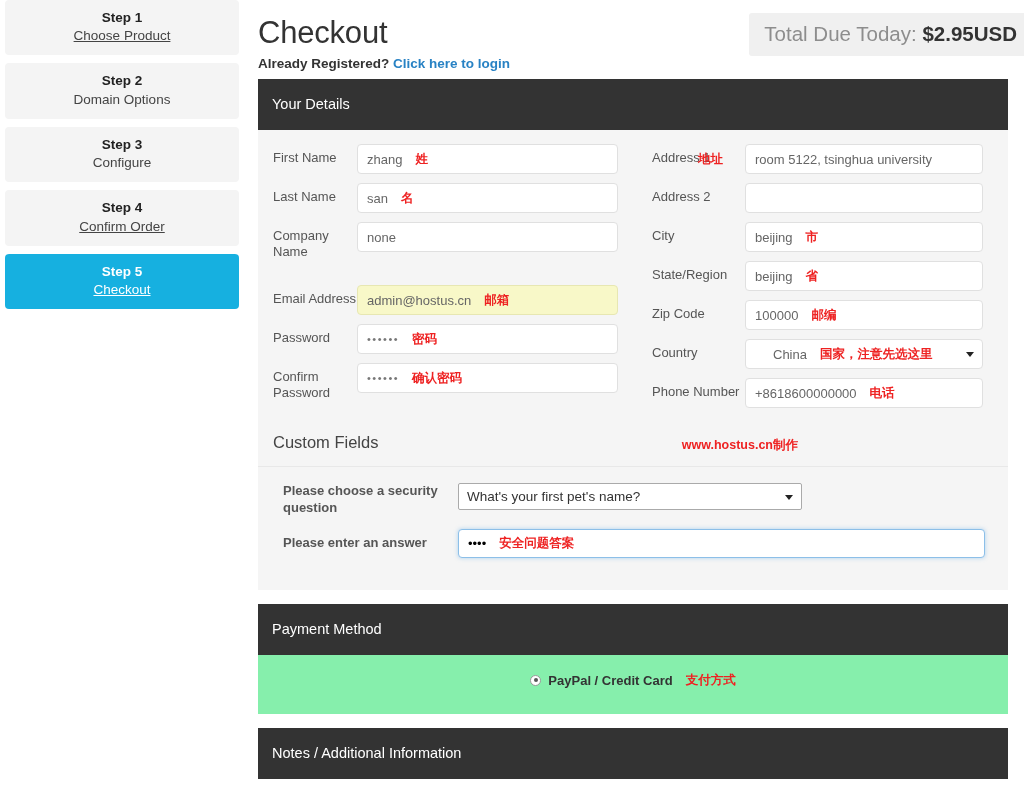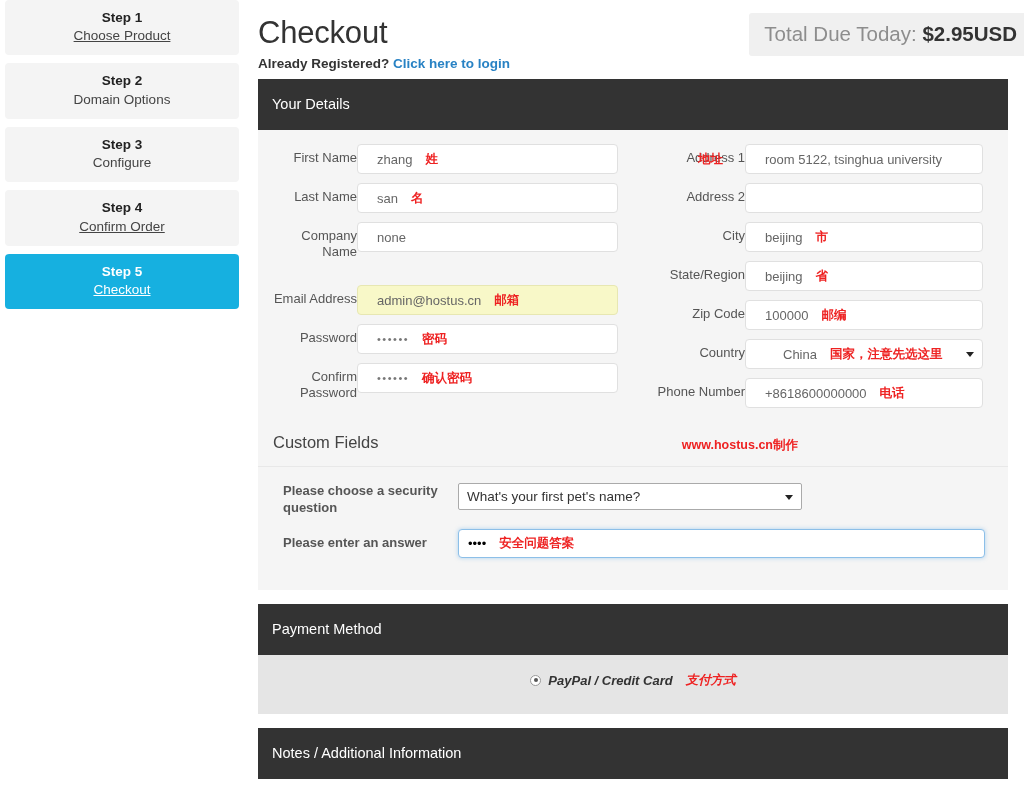--- a/index.html
+++ b/index.html
@@ -93,7 +93,6 @@
     color: #555;
     line-height: 1.24;
     padding-top: 6px;
-    text-align: right;
   }
   .col-left .flabel { width: 84px; }
   .col-right .flabel { width: 105px; padding-left: 12px; }

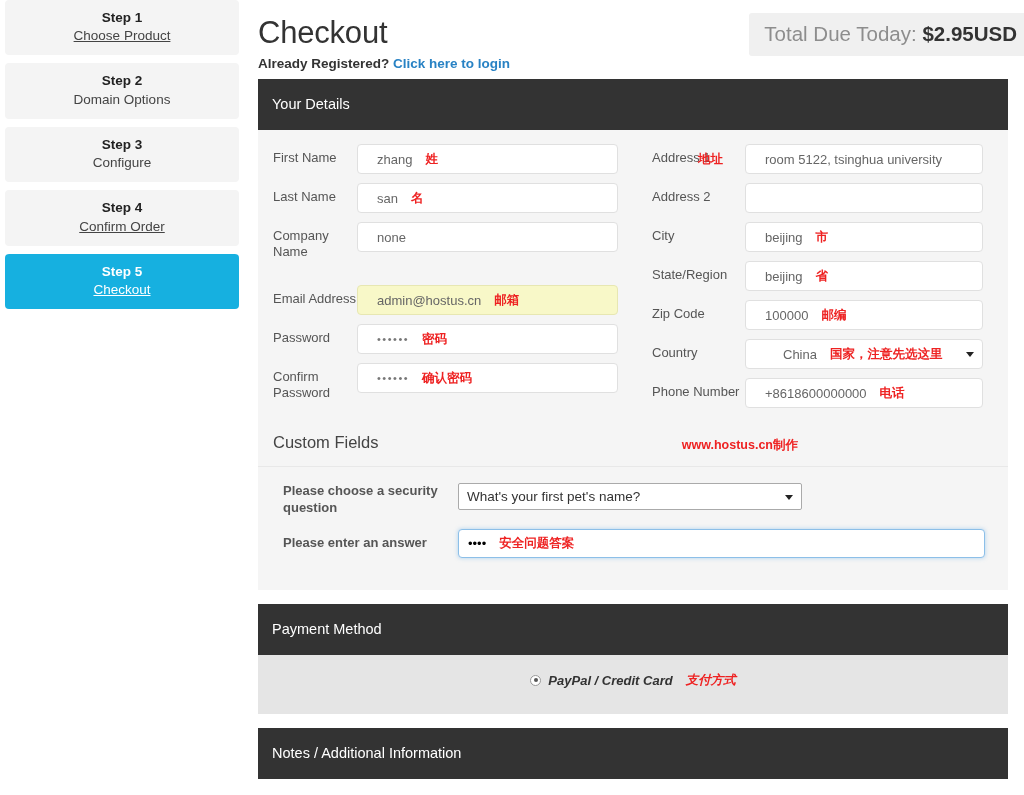--- a/index.html
+++ b/index.html
@@ -105,7 +105,7 @@
     border-radius: 4px;
     display: flex;
     align-items: center;
-    padding: 0 19px;
+    padding: 0 9px;
     font-size: 13px;
     color: #666;
     white-space: nowrap;

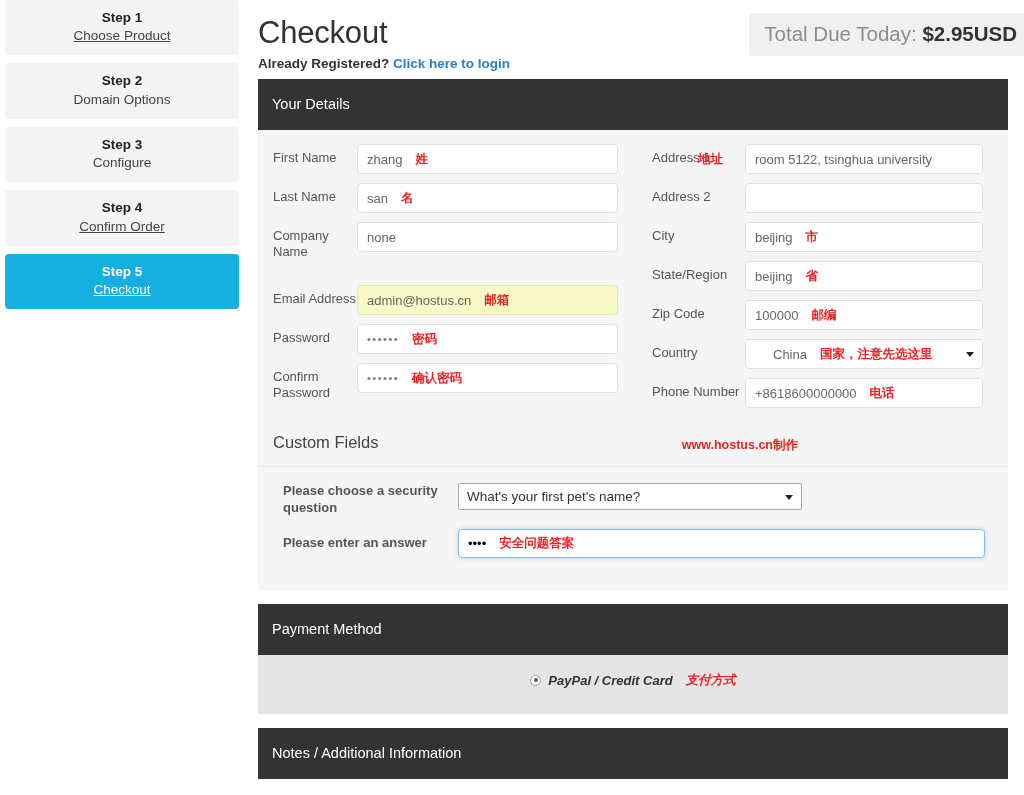--- a/index.html
+++ b/index.html
@@ -190,10 +190,9 @@
 
   
   .pay-body {
-    background: #e5e5e5;
+    background: #86efac;
     padding: 17px 0 24px 0;
     text-align: center;
-    font-style: italic;
   }
   .radio-line {
     display: inline-flex; align-items: center;

